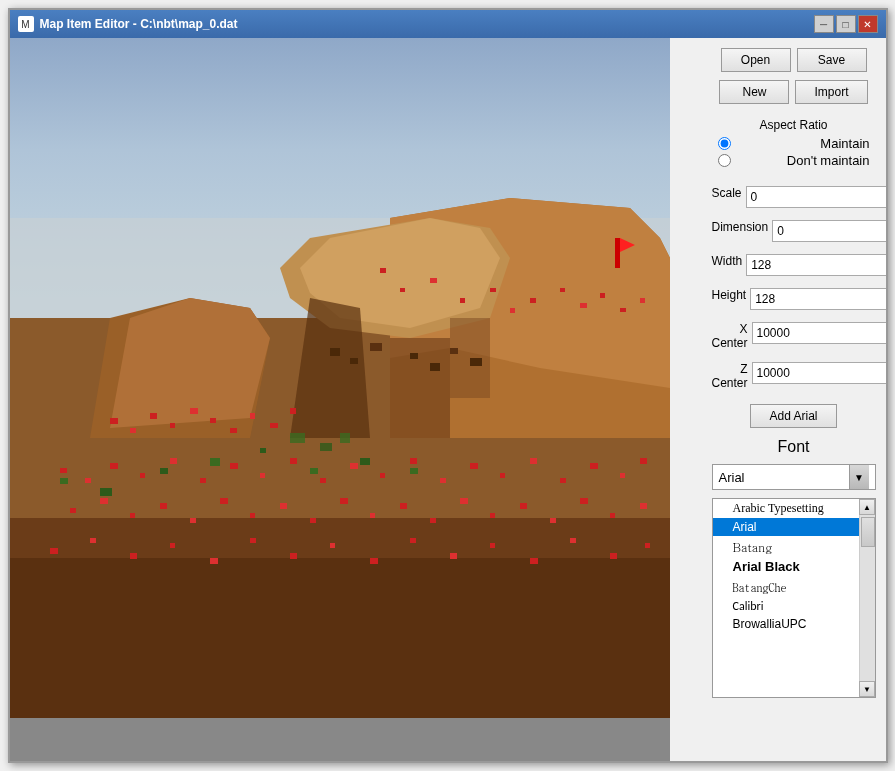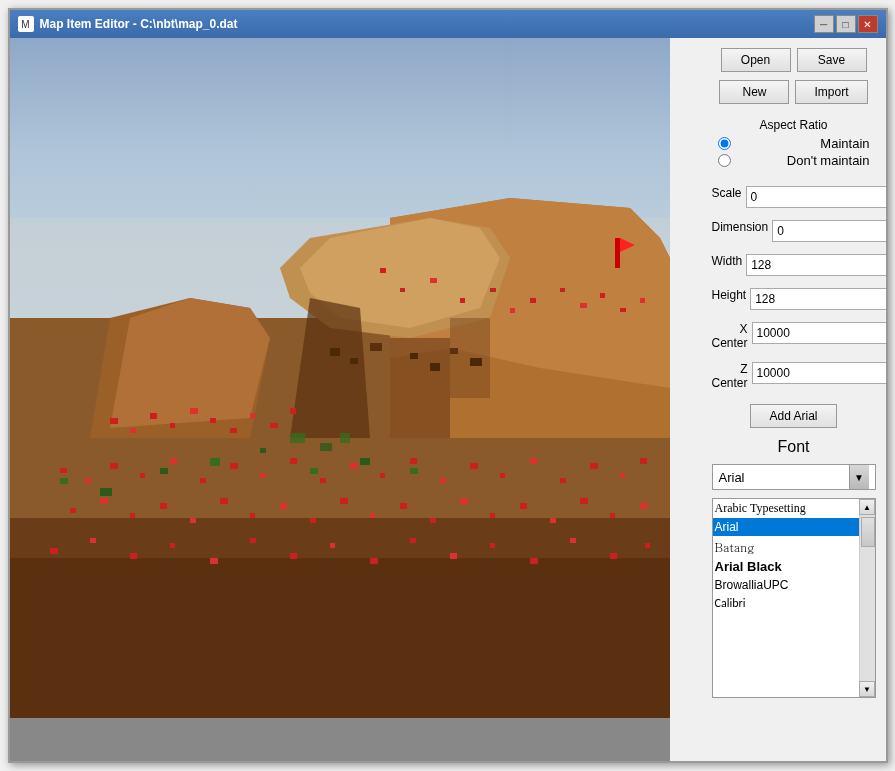--- a/index.html
+++ b/index.html
@@ -219,7 +219,7 @@
     }
 
     .font-list-item {
-      padding: 2px 2px;
+      padding: 2px 20px;
       font-size: 12px;
       cursor: pointer;
       white-space: nowrap;

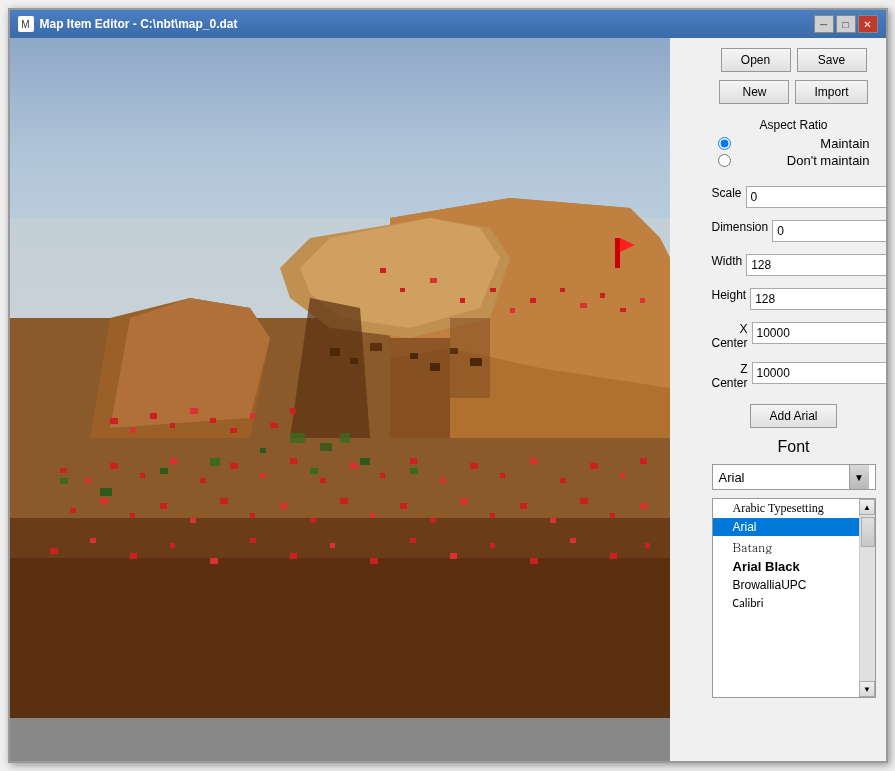--- a/index.html
+++ b/index.html
@@ -523,6 +523,7 @@
           <div class="font-list-item arial selected">Arial</div>
           <div class="font-list-item batang">Batang</div>
           <div class="font-list-item arial-black"><strong>Arial Black</strong></div>
+          <div class="font-list-item batangche">BatangChe</div>
           <div class="font-list-item browalliaUPC">BrowalliaUPC</div>
           <div class="font-list-item calibri">Calibri</div>
         </div>

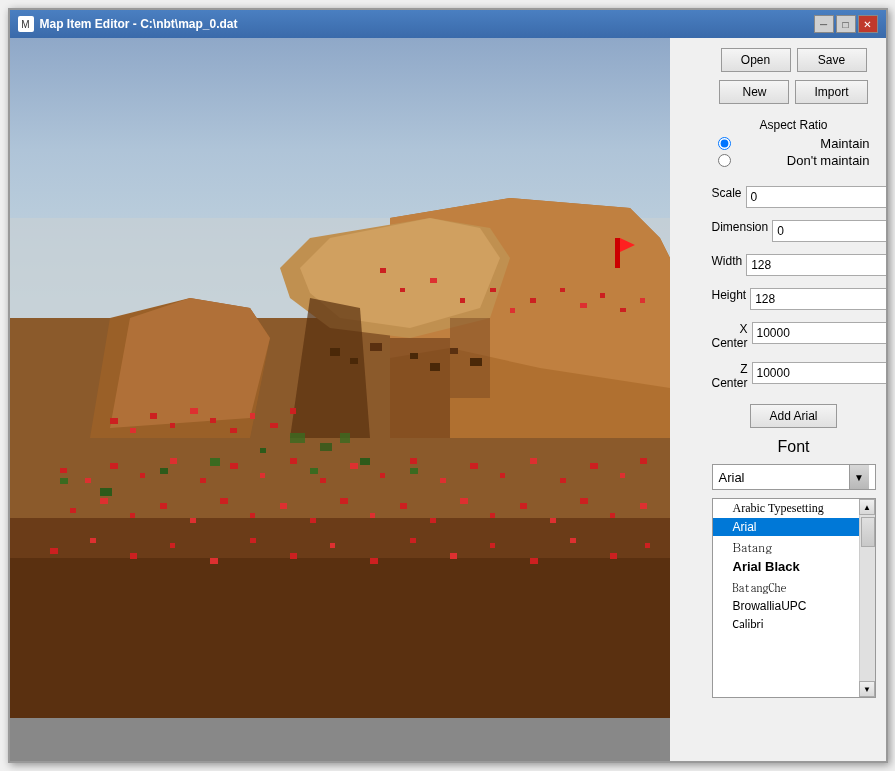--- a/index.html
+++ b/index.html
@@ -524,8 +524,8 @@
           <div class="font-list-item batang">Batang</div>
           <div class="font-list-item arial-black"><strong>Arial Black</strong></div>
           <div class="font-list-item batangche">BatangChe</div>
+          <div class="font-list-item calibri">Calibri</div>
           <div class="font-list-item browalliaUPC">BrowalliaUPC</div>
-          <div class="font-list-item calibri">Calibri</div>
         </div>
         <div class="scrollbar">
           <div class="scroll-btn">▲</div>

